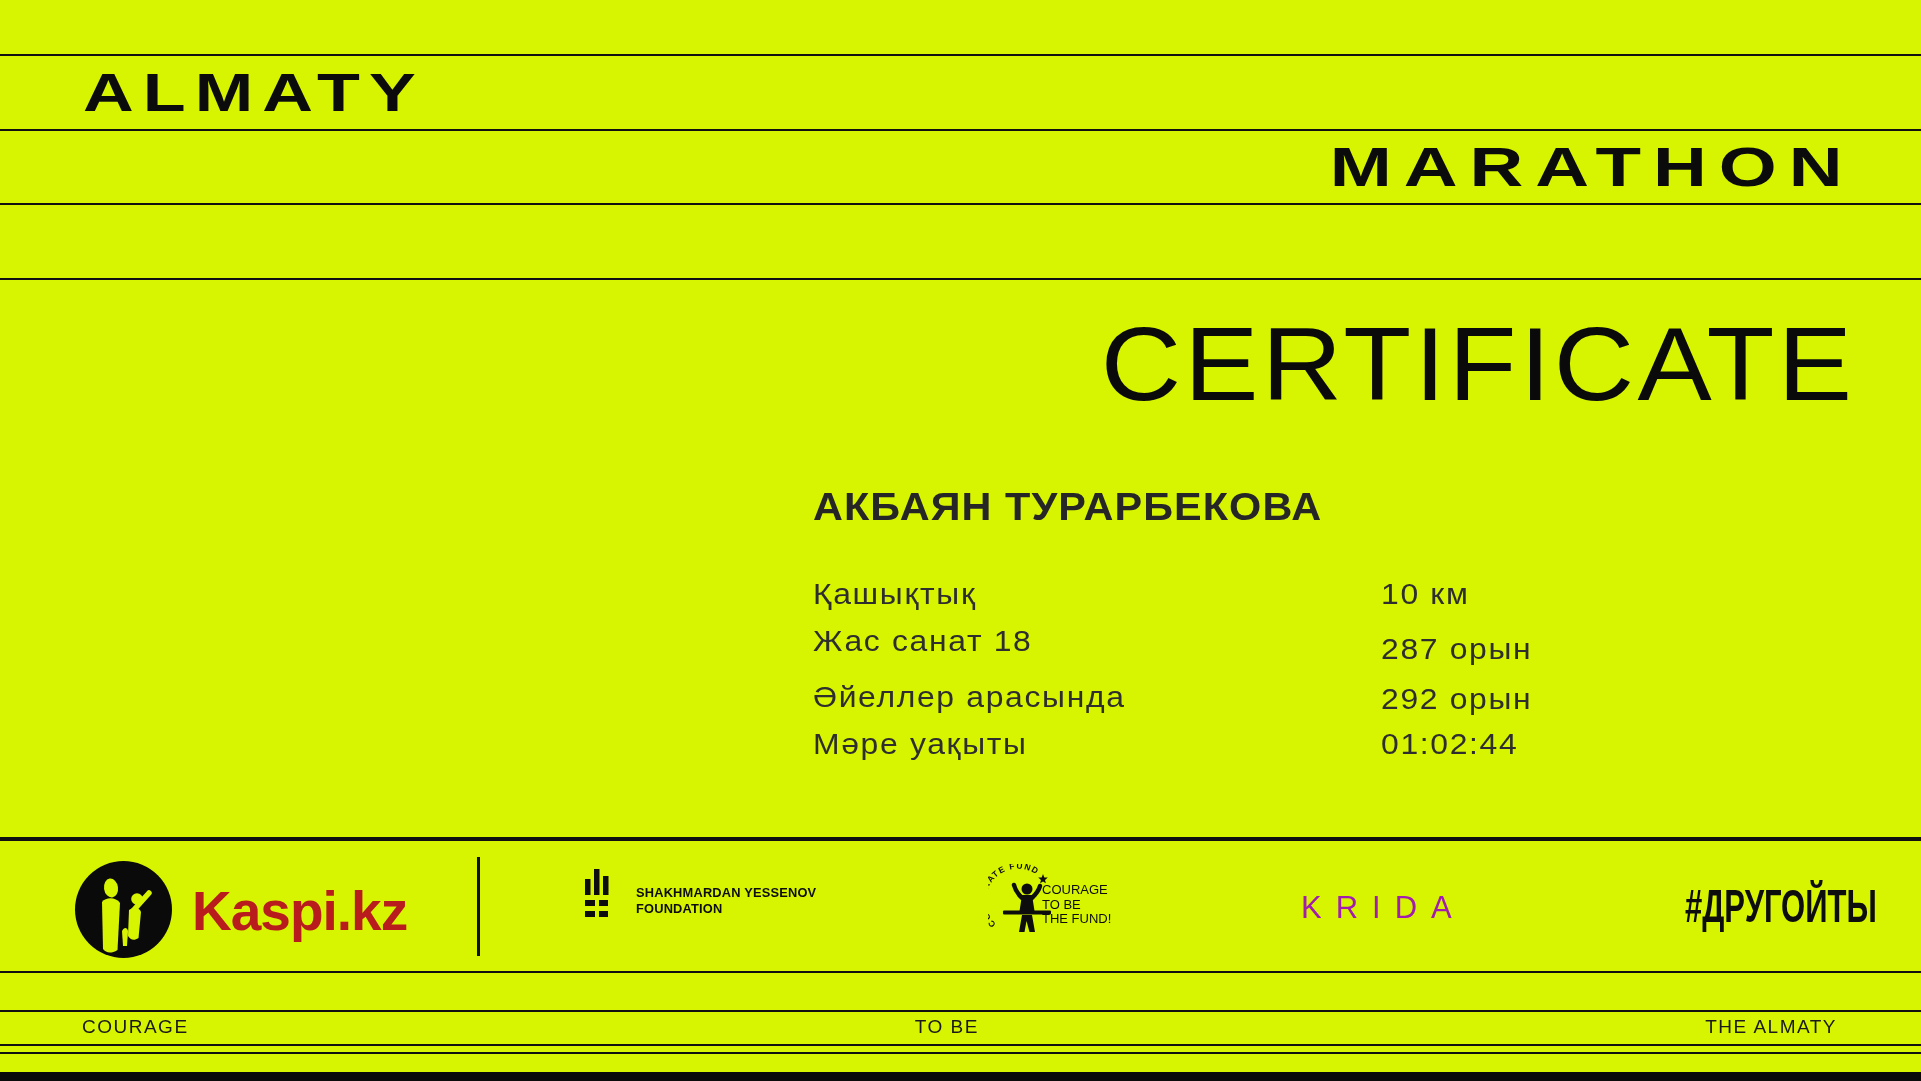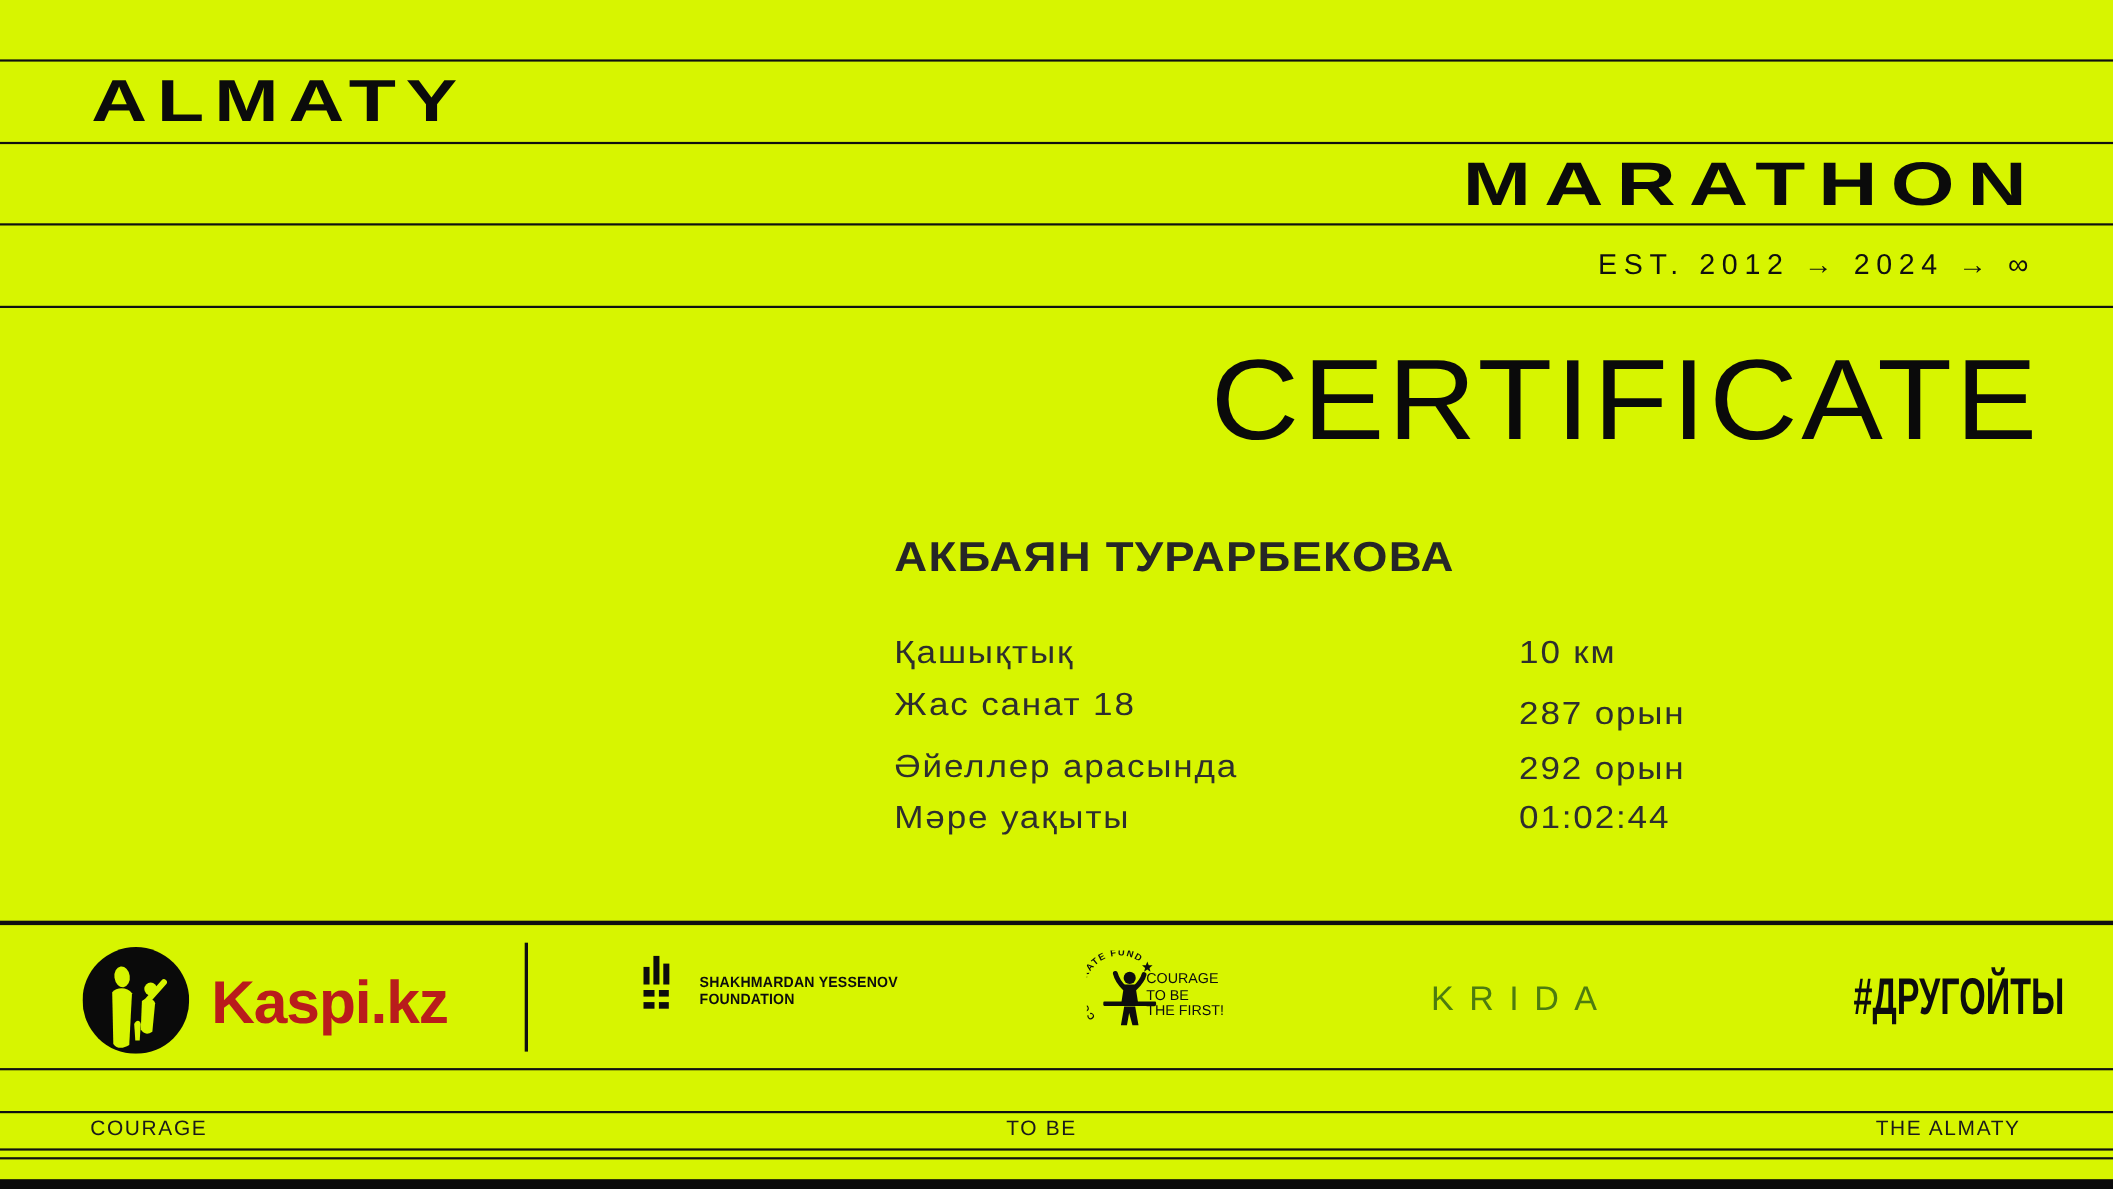--- a/index.html
+++ b/index.html
@@ -95,7 +95,6 @@
 
   <div class="almaty">ALMATY</div>
   <div class="marathon">MARATHON</div>
-  <div class="est">EST. 2012 → 2024 → ∞</div>
 
   <div class="title">CERTIFICATE</div>
   <div class="recipient">АКБАЯН ТУРАРБЕКОВА</div>

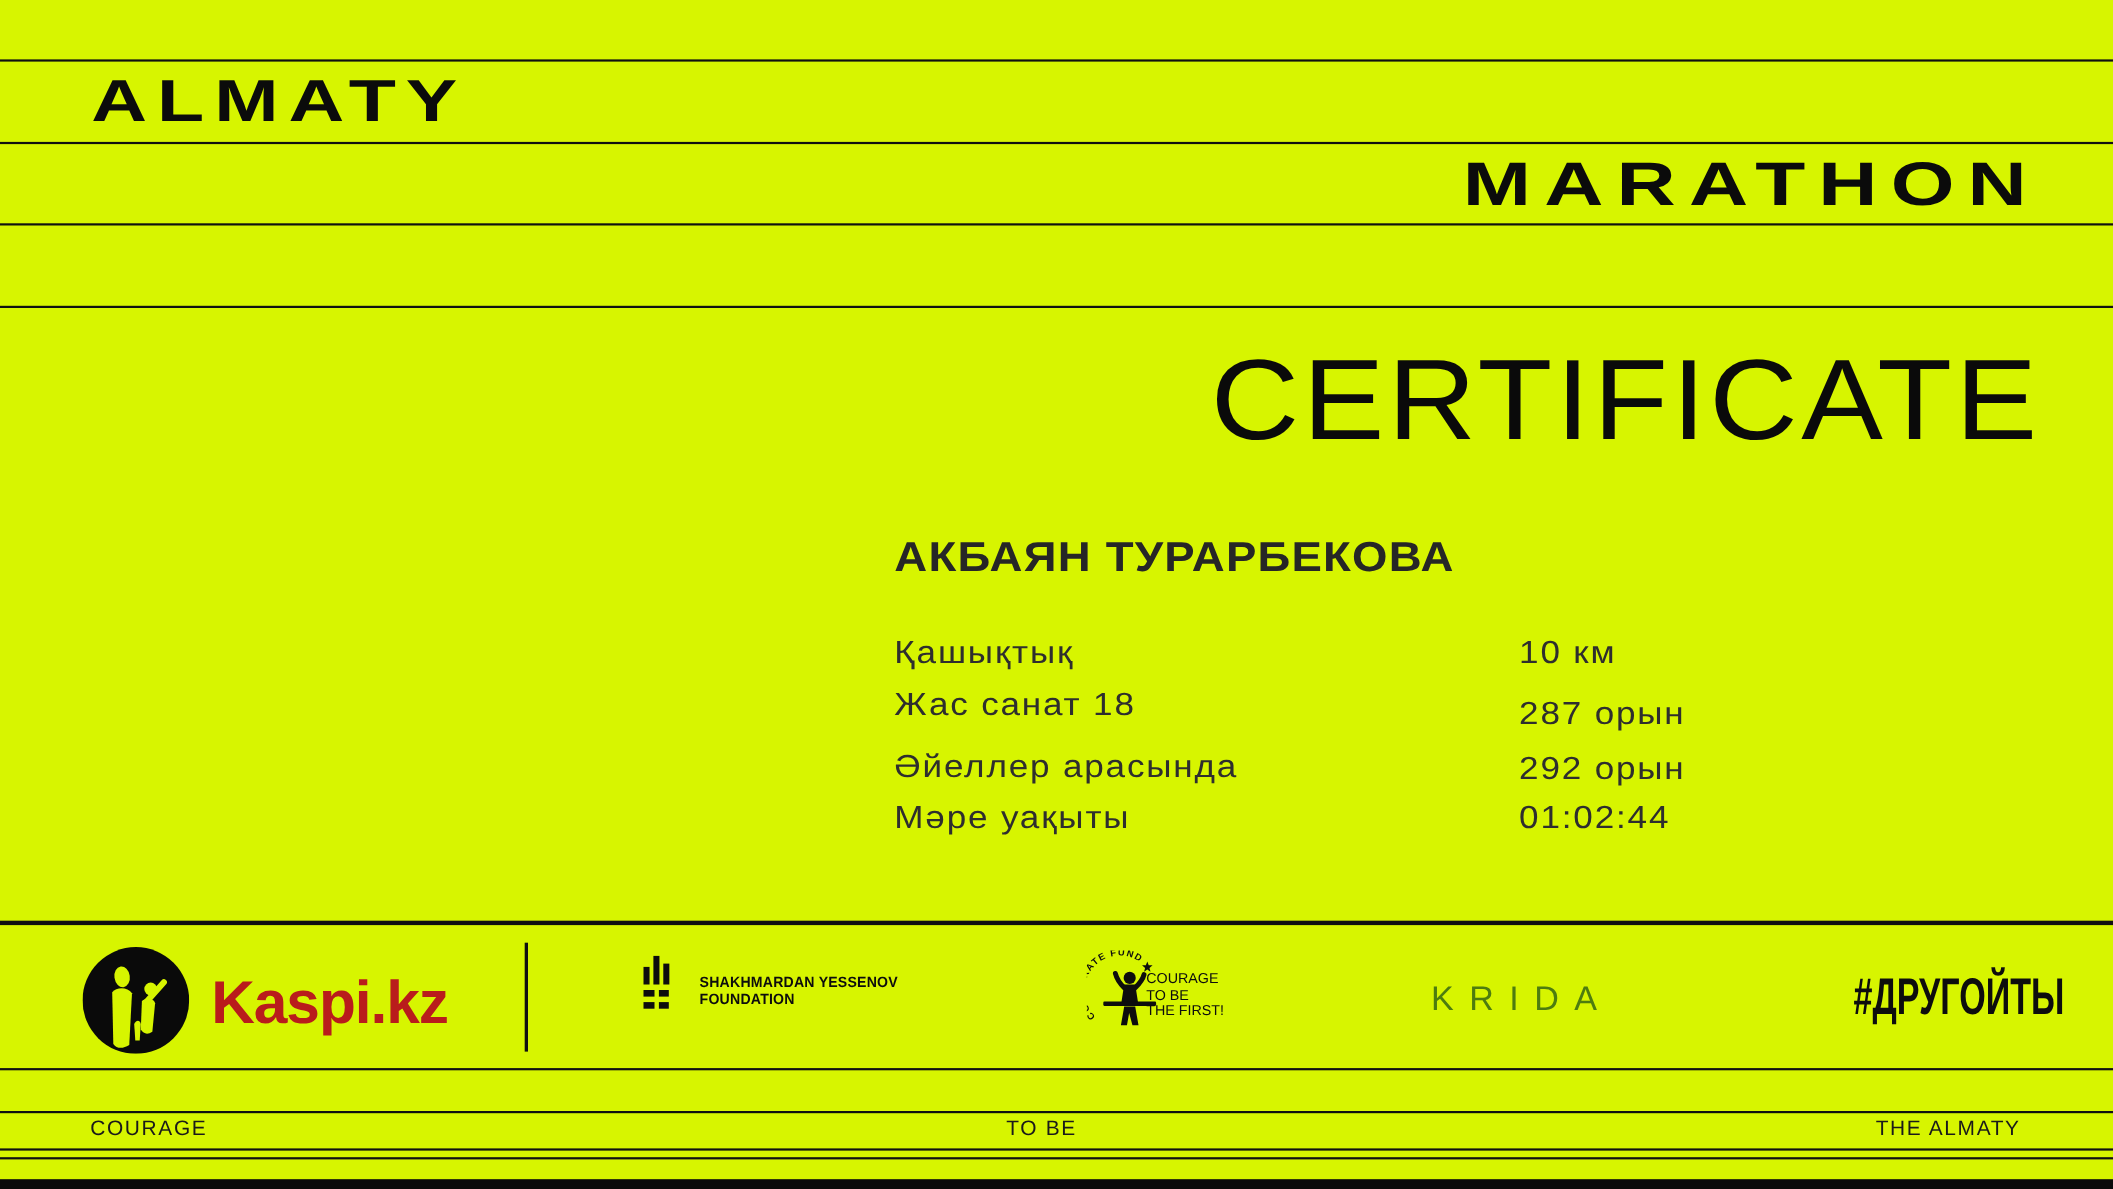--- a/index.html
+++ b/index.html
@@ -153,7 +153,7 @@
   <div class="courage-text">
     <div>COURAGE</div>
     <div>TO BE</div>
-    <div>THE FIRST!</div>
+    <div>THE FUND!</div>
   </div>
 
   <div class="krida">KRIDA</div>

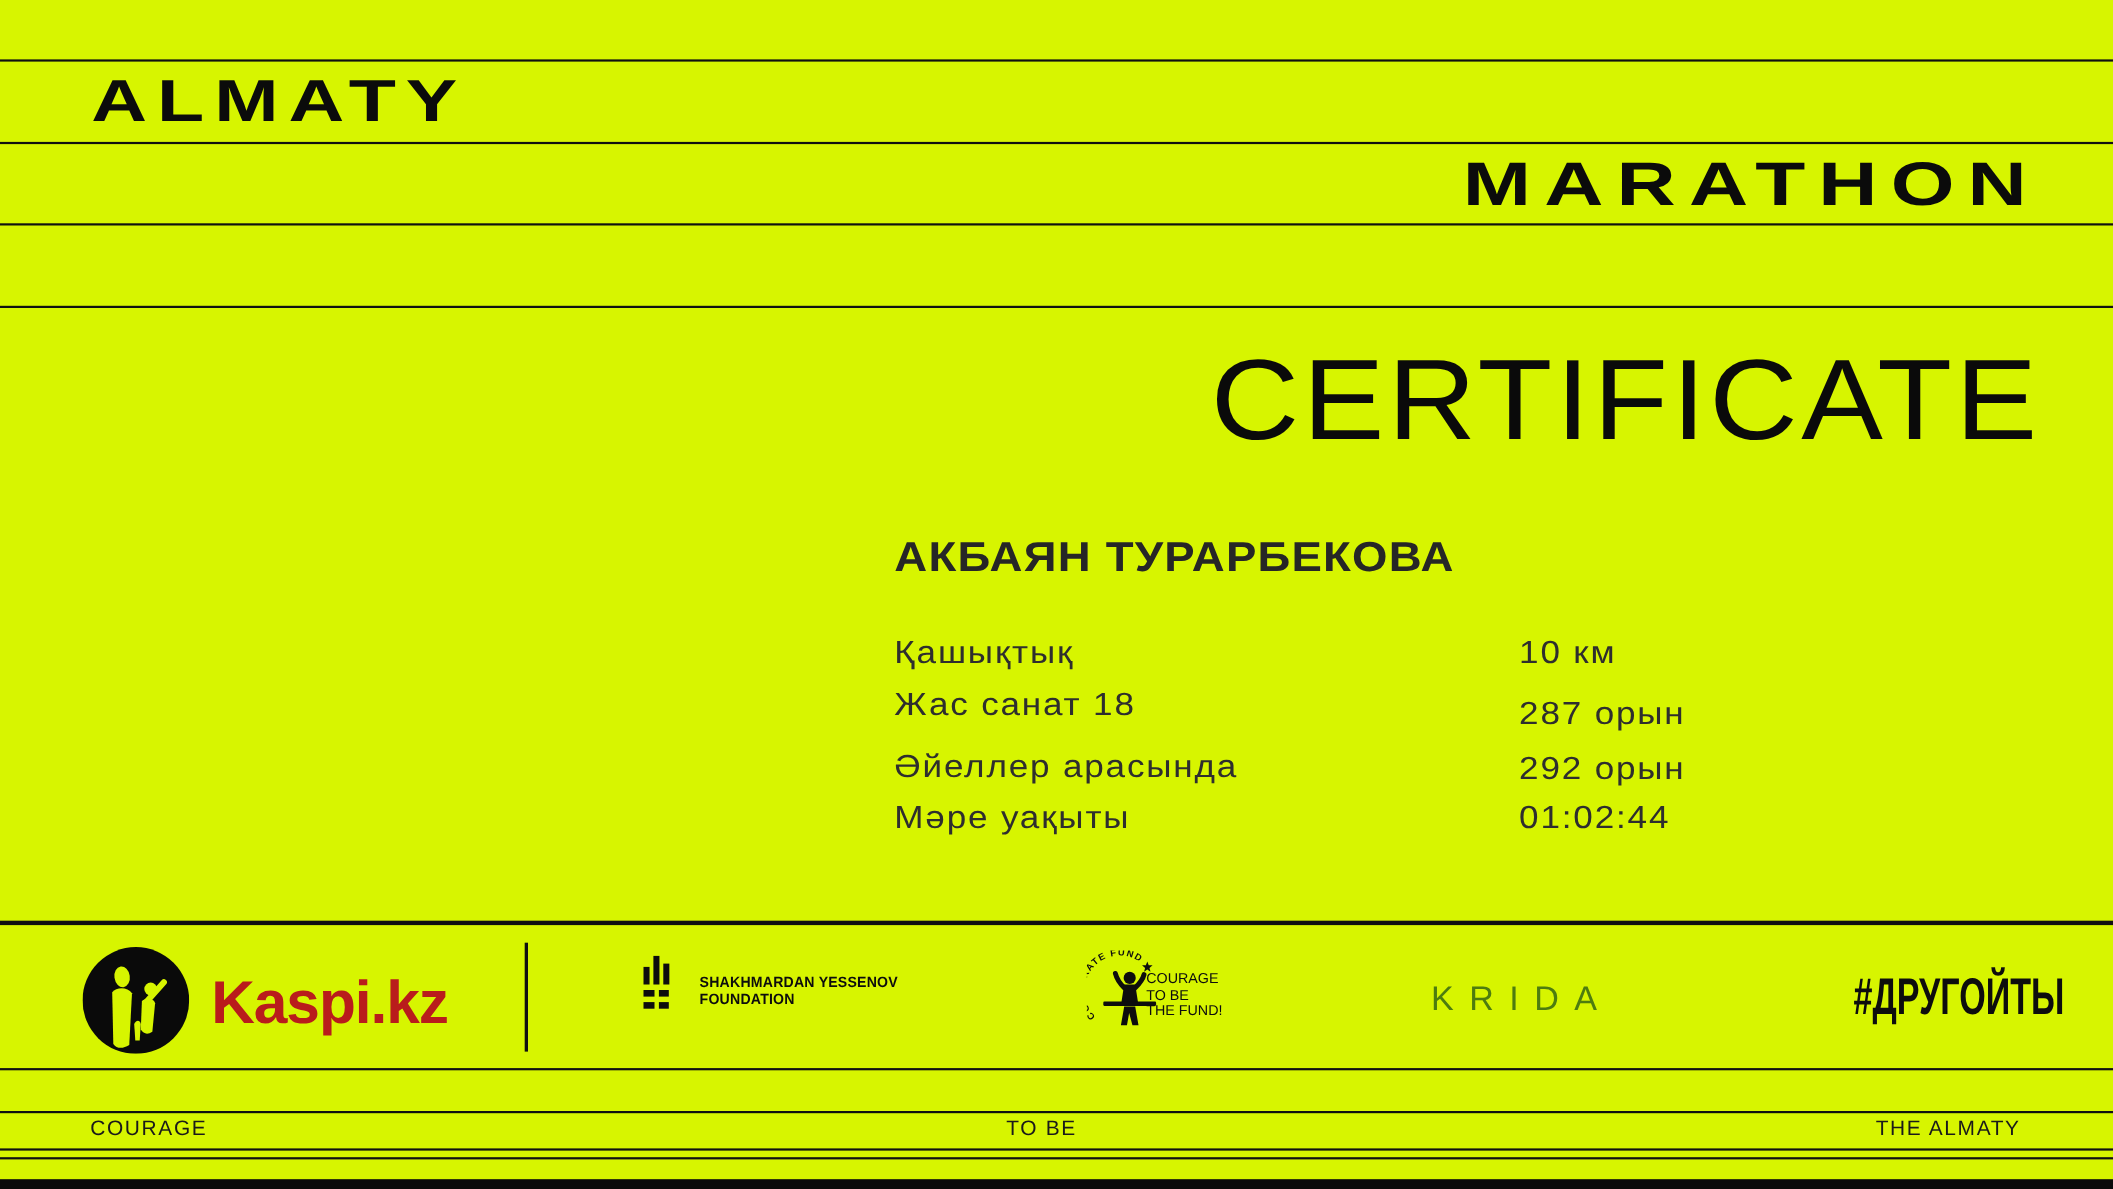--- a/index.html
+++ b/index.html
@@ -64,7 +64,7 @@
   }
   .krida{
     position:absolute;left:1301px;top:890px;font-size:31px;font-weight:normal;
-    letter-spacing:14px;color:#4d7c0f;white-space:nowrap;
+    letter-spacing:14px;color:#a21caf;white-space:nowrap;
   }
   .hashtag{
     position:absolute;left:1685px;top:878px;font-size:47px;font-weight:bold;

